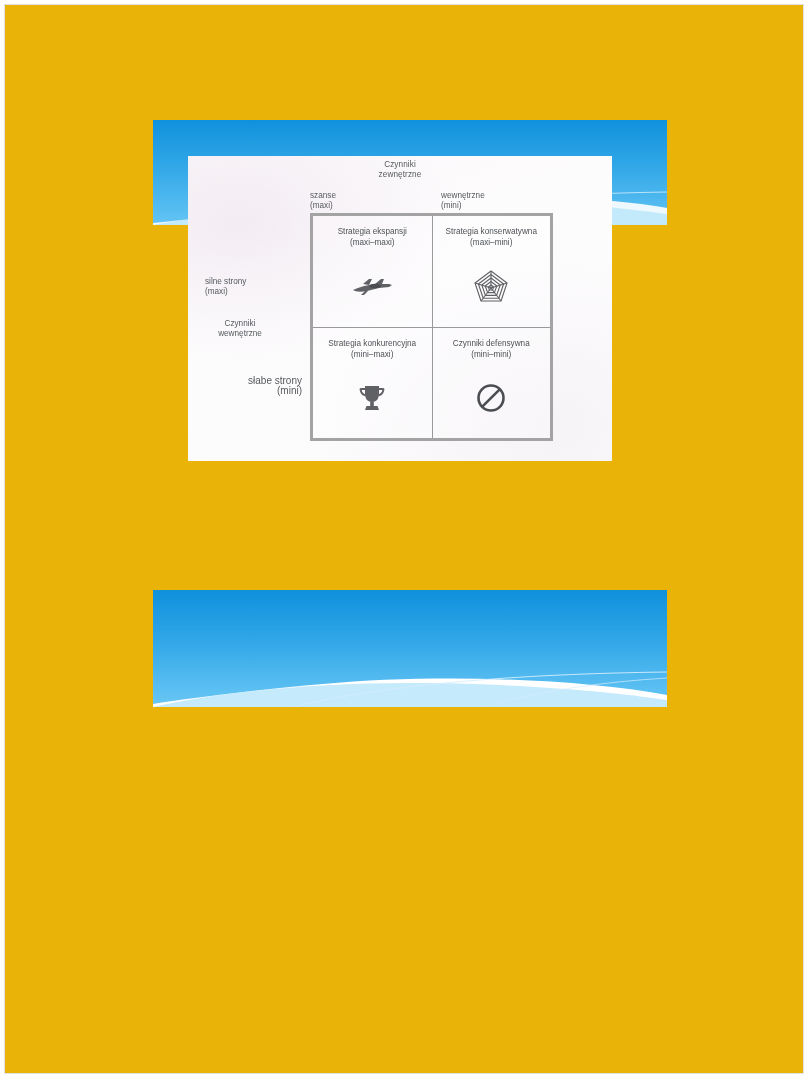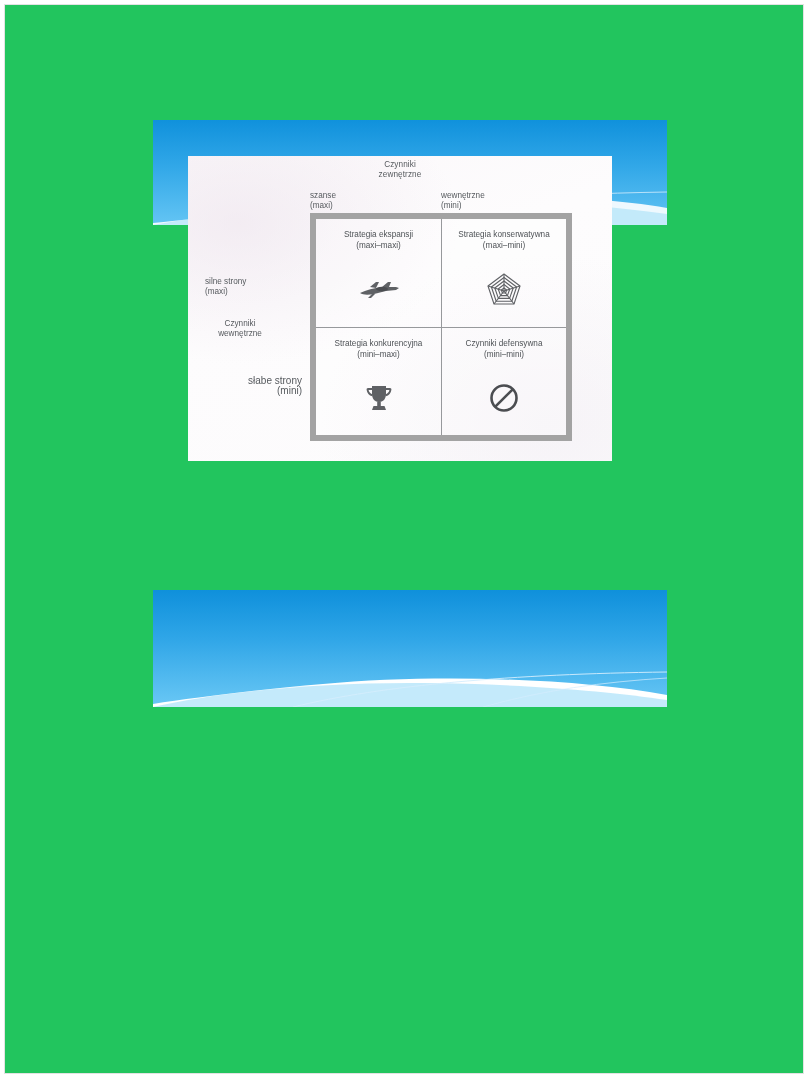--- a/index.html
+++ b/index.html
@@ -22,7 +22,7 @@
     top: 4px;
     width: 800px;
     height: 1070px;
-    background: #22c55e;
+    background: #eab308;
     border: 1px solid #e2e2e2;
     box-sizing: border-box;
   }

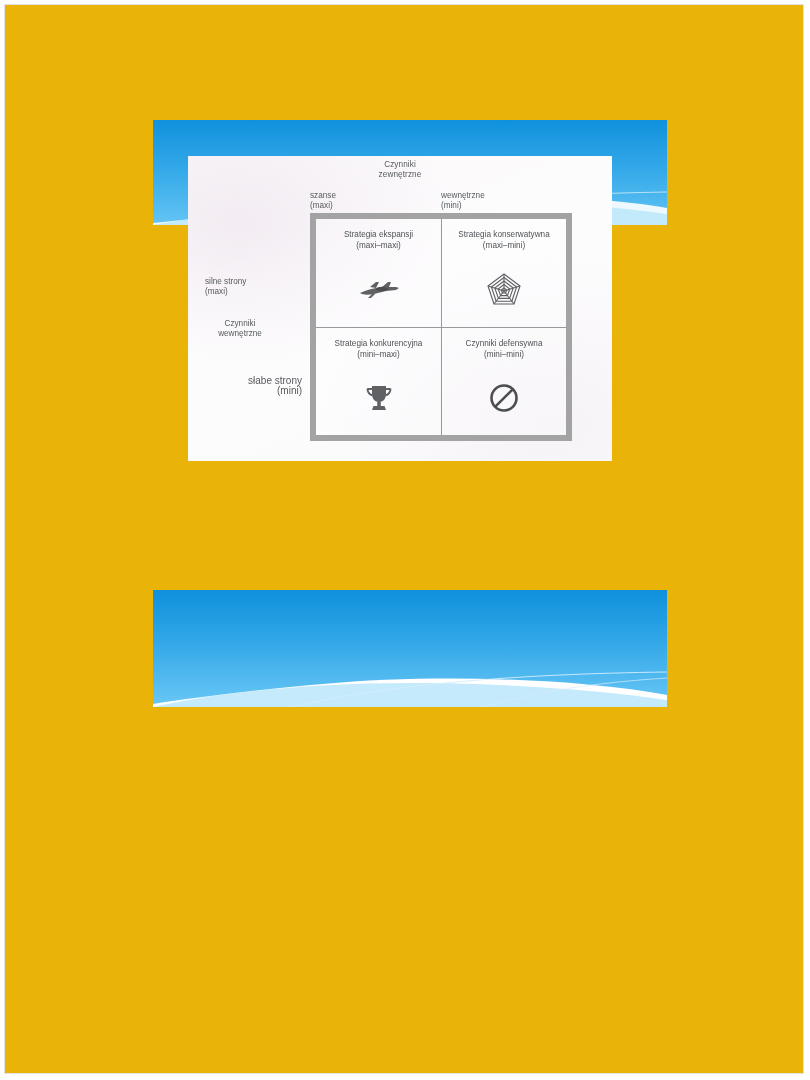--- a/index.html
+++ b/index.html
@@ -118,12 +118,12 @@
     position: absolute;
     left: 305px;
     top: 208px;
-    width: 262px;
+    width: 243px;
     height: 228px;
     display: grid;
     grid-template-columns: 1fr 1fr;
     grid-template-rows: 1fr 1fr;
-    border: 6px solid #a3a3a3;
+    border: 3px solid #a3a3a3;
     box-sizing: border-box;
     background: rgba(255,255,255,0.25);
   }

